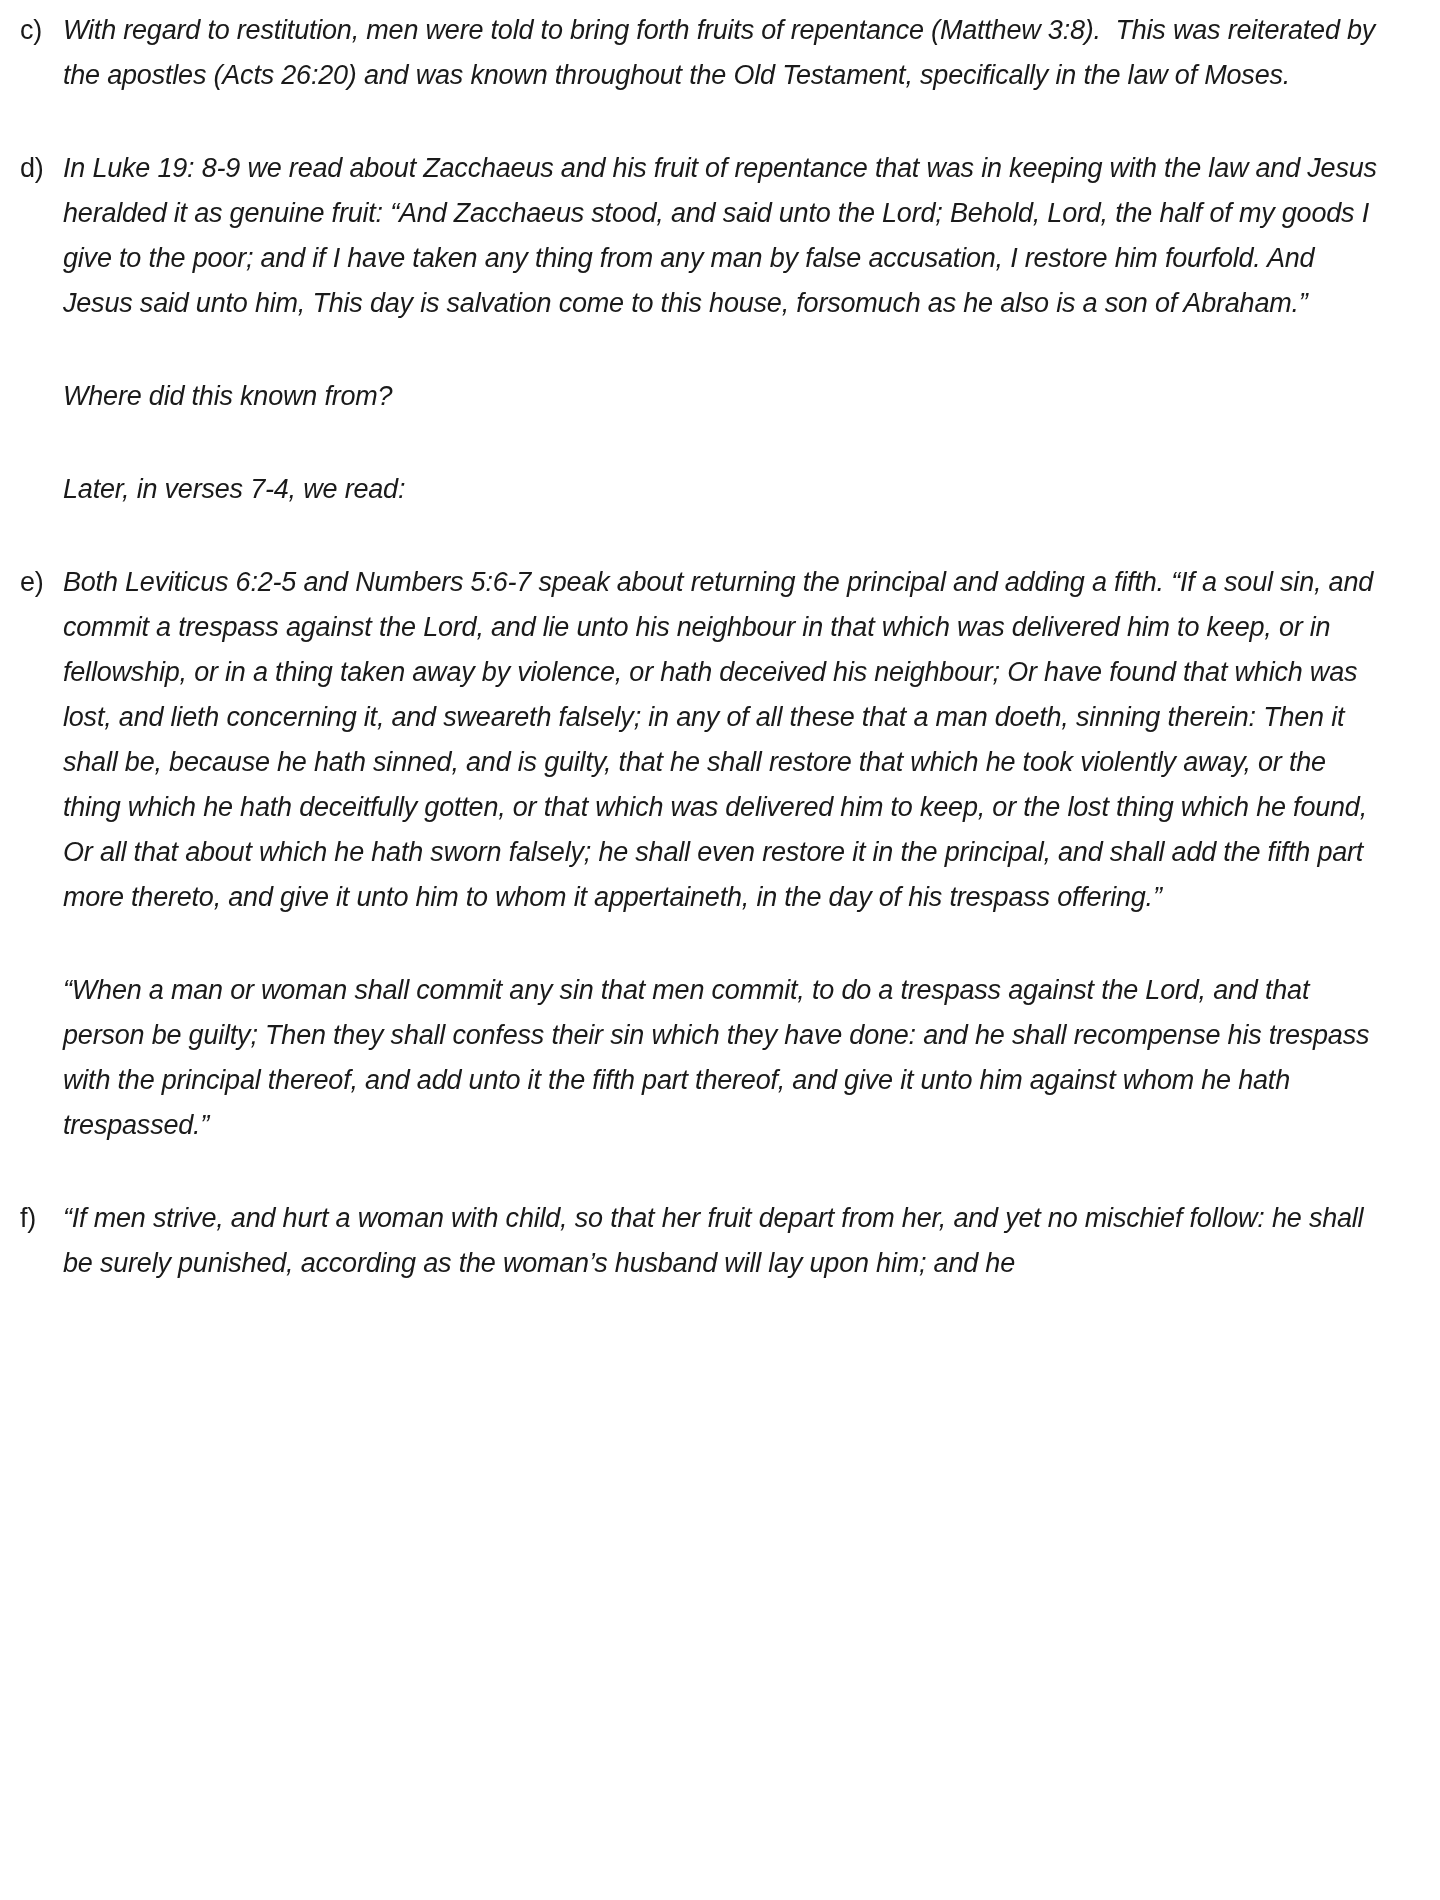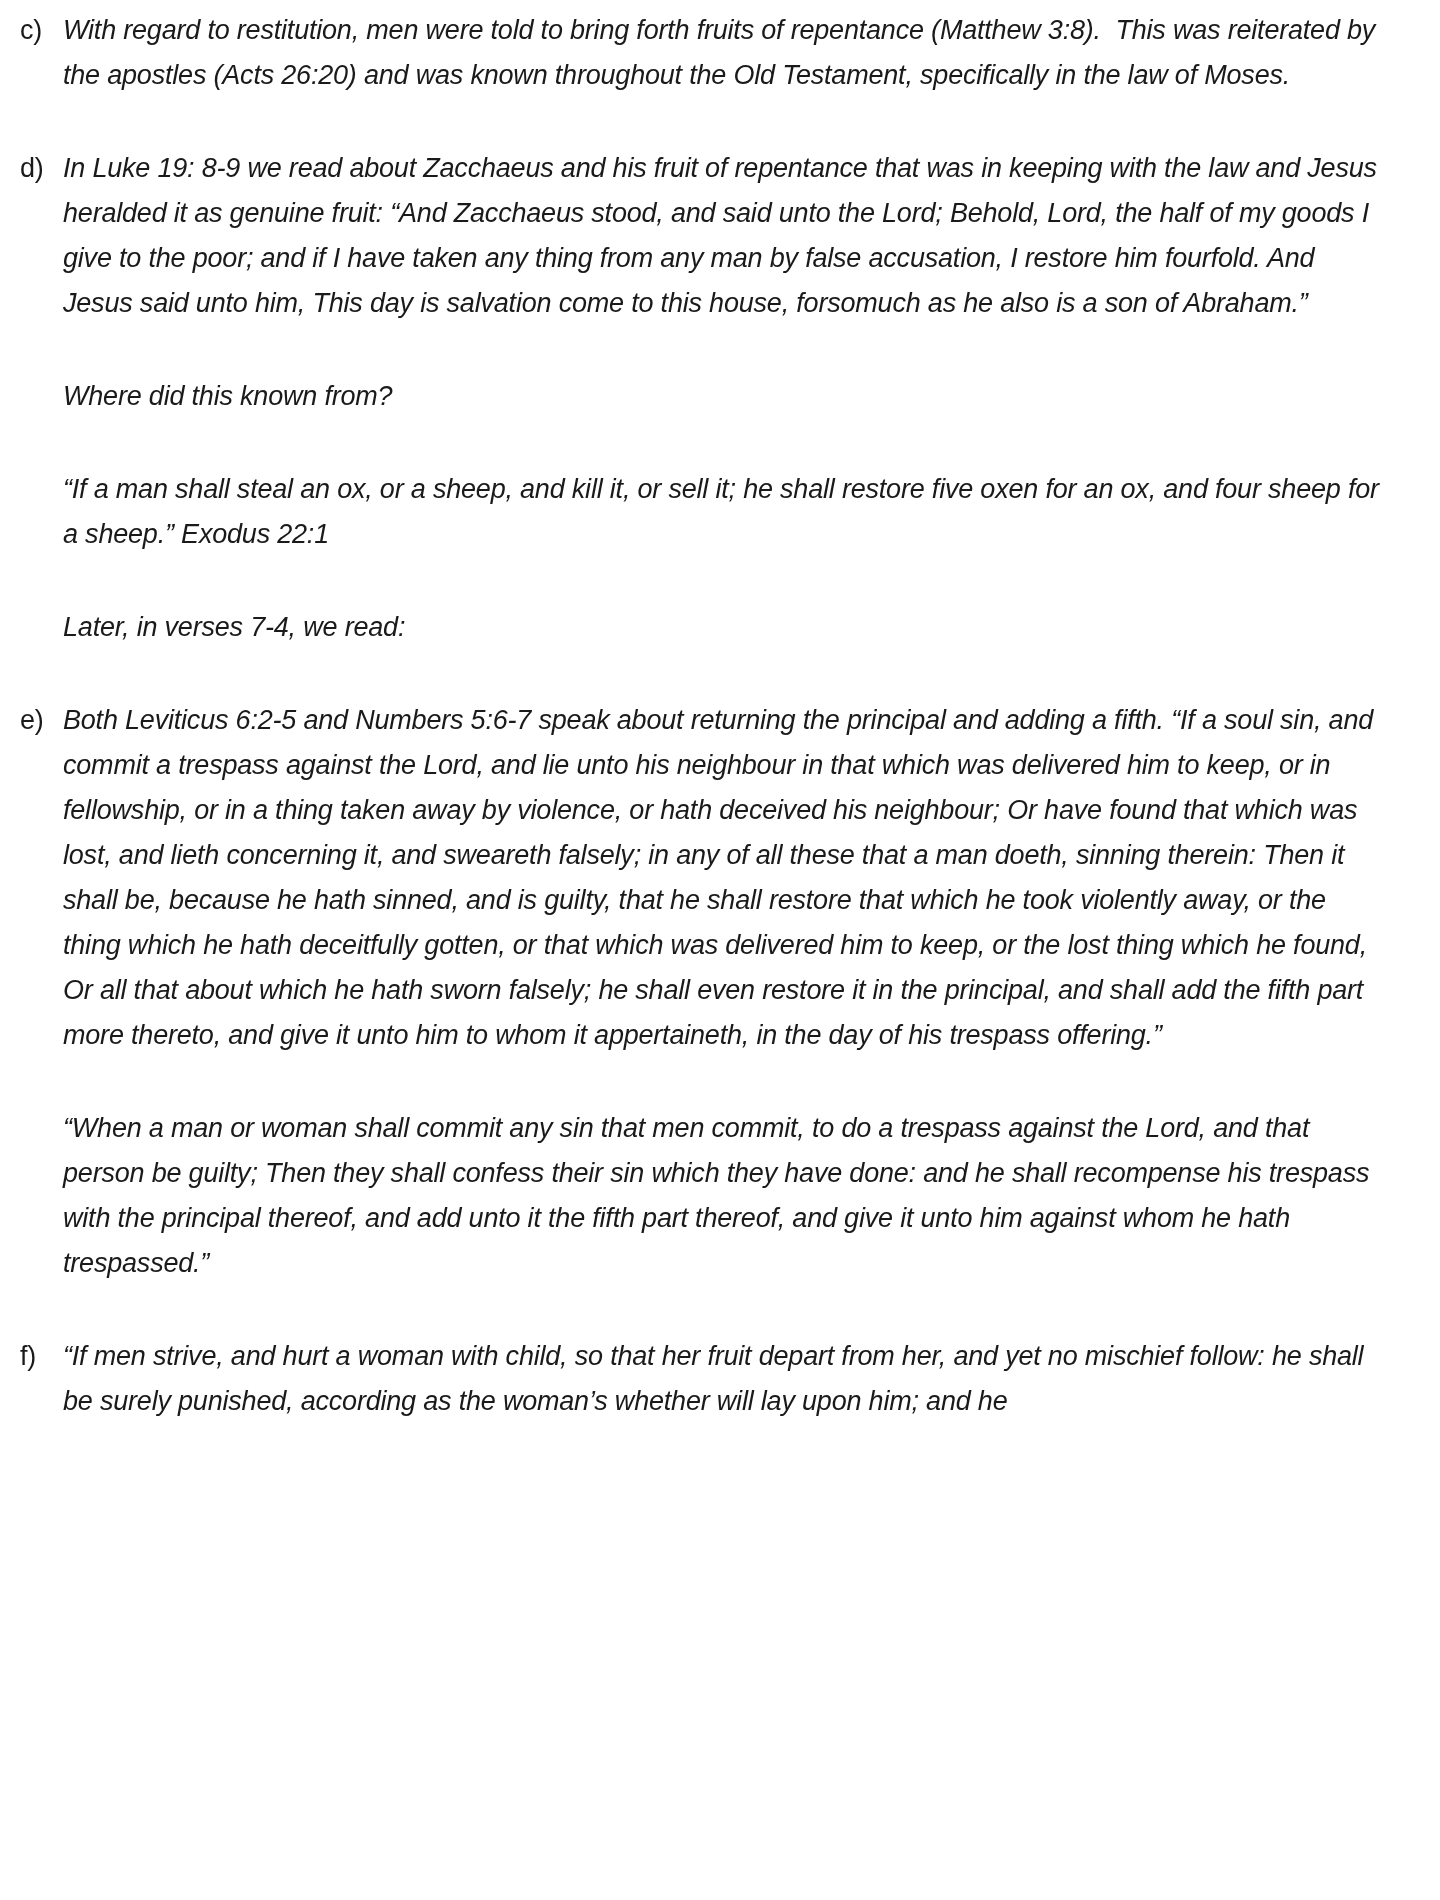--- a/index.html
+++ b/index.html
@@ -59,7 +59,6 @@
     <div class="content">
           <p>In Luke 19: 8-9 we read about Zacchaeus and his fruit of repentance that was in keeping with the law and Jesus heralded it as genuine fruit: “And Zacchaeus stood, and said unto the Lord; Behold, Lord, the half of my goods I give to the poor; and if I have taken any thing from any man by false accusation, I restore him fourfold. And Jesus said unto him, This day is salvation come to this house, forsomuch as he also is a son of Abraham.”</p>
           <p>Where did this known from?</p>
-          <p>“If a man shall steal an ox, or a sheep, and kill it, or sell it; he shall restore five oxen for an ox, and four sheep for a sheep.” Exodus 22:1</p>
           <p>Later, in verses 7-4, we read:</p>
         </div>
   </div>

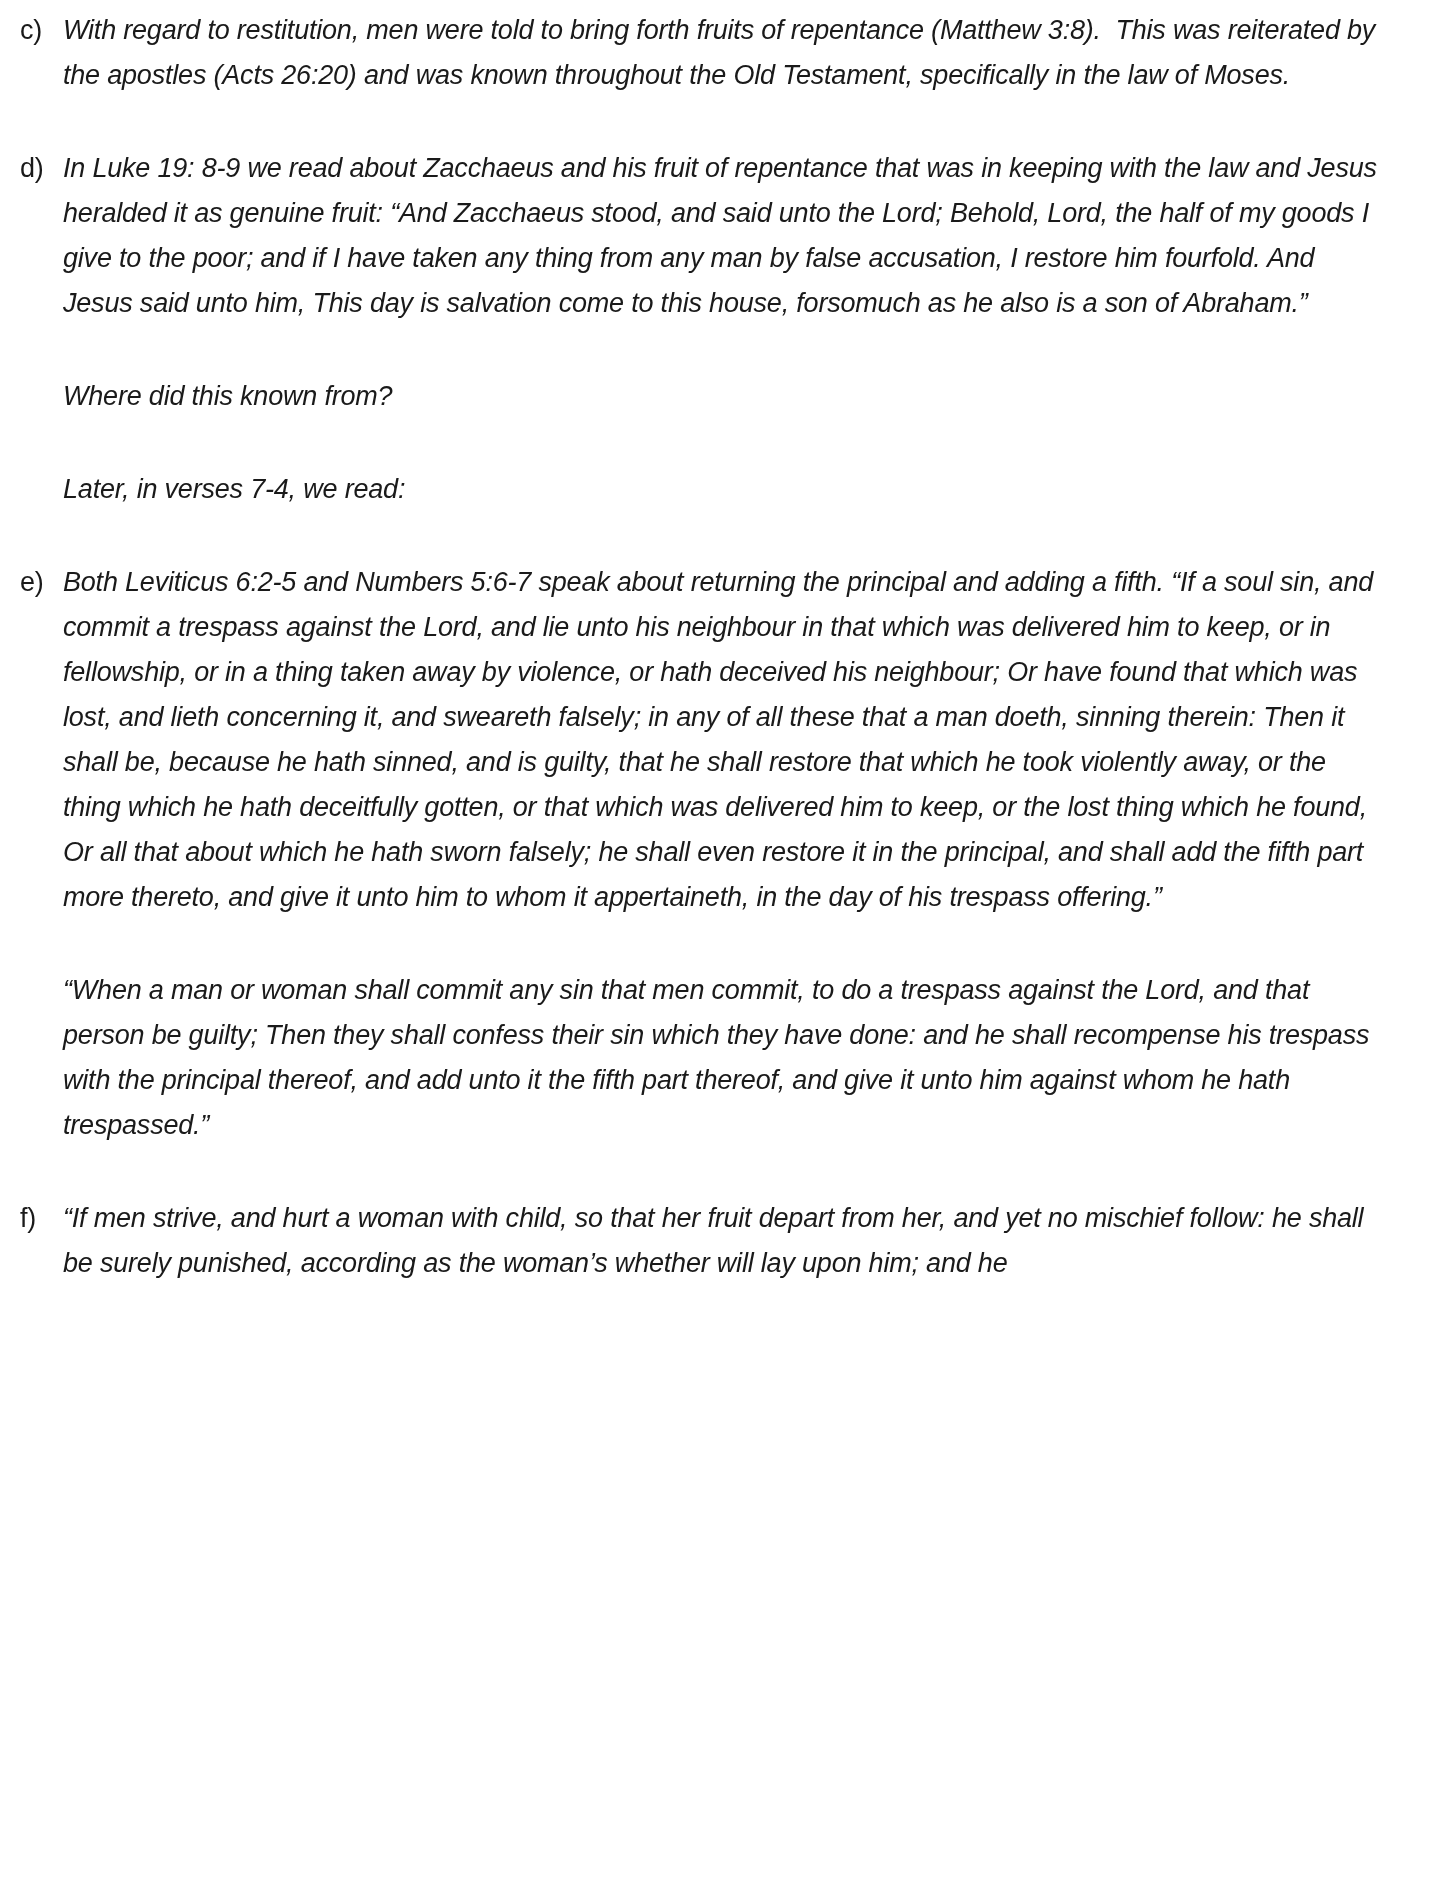--- a/index.html
+++ b/index.html
@@ -74,7 +74,7 @@
   <div class="list-item">
     <div class="marker">f)</div>
     <div class="content">
-          <p>“If men strive, and hurt a woman with child, so that her fruit depart from her, and yet no mischief follow: he shall be surely punished, according as the woman’s whether will lay upon him; and he</p>
+          <p>“If men strive, and hurt a woman with child, so that her fruit depart from her, and yet no mischief follow: he shall be surely punished, according as the woman’s husband will lay upon him; and he</p>
         </div>
   </div>
 </div>

